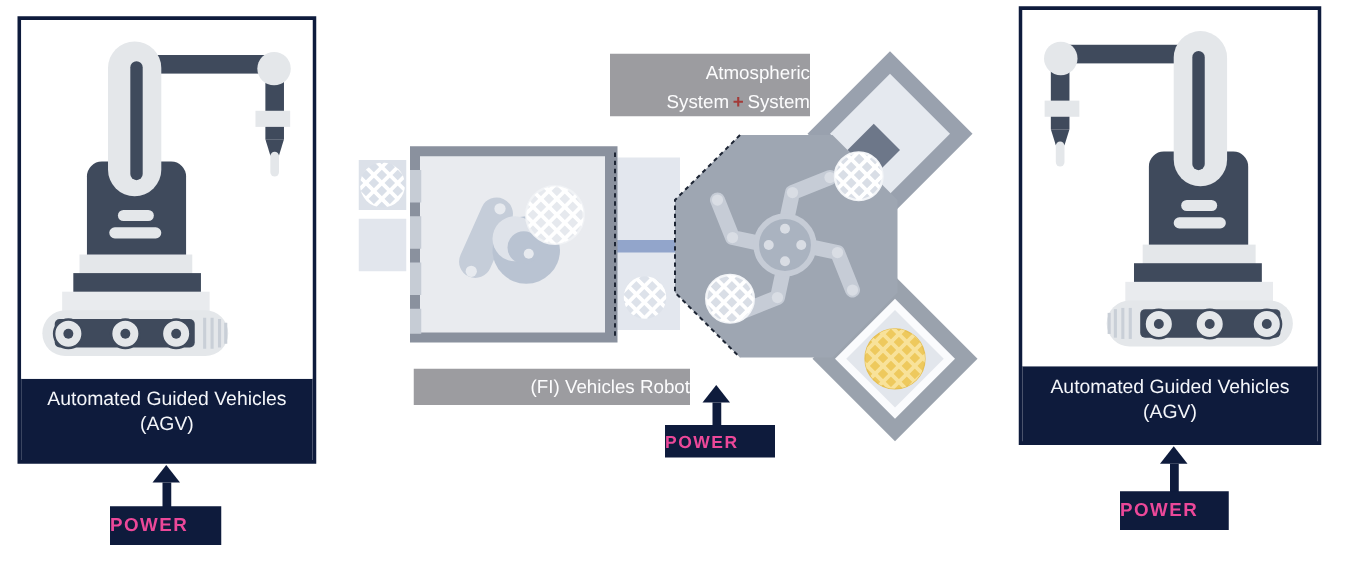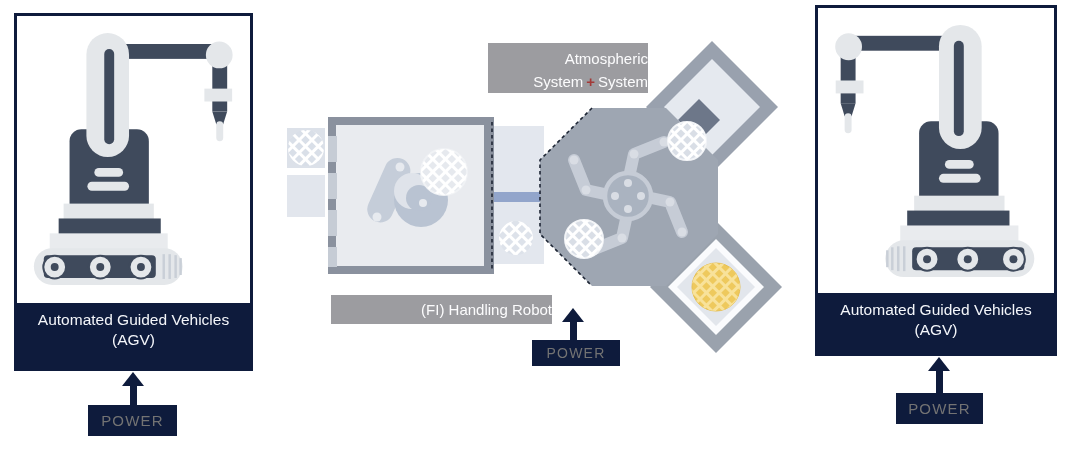--- a/index.html
+++ b/index.html
@@ -169,7 +169,7 @@
     <span>Atmospheric</span><br>
     <span>System</span><span class="plus">+</span><span>System</span>
   </div>
-  <div class="glabel handling">(FI) Handling Robot</div>
+  <div class="glabel handling">(FI) Vehicles Robot</div>
 
   <div class="agv-box left">
     <div class="agv-white">

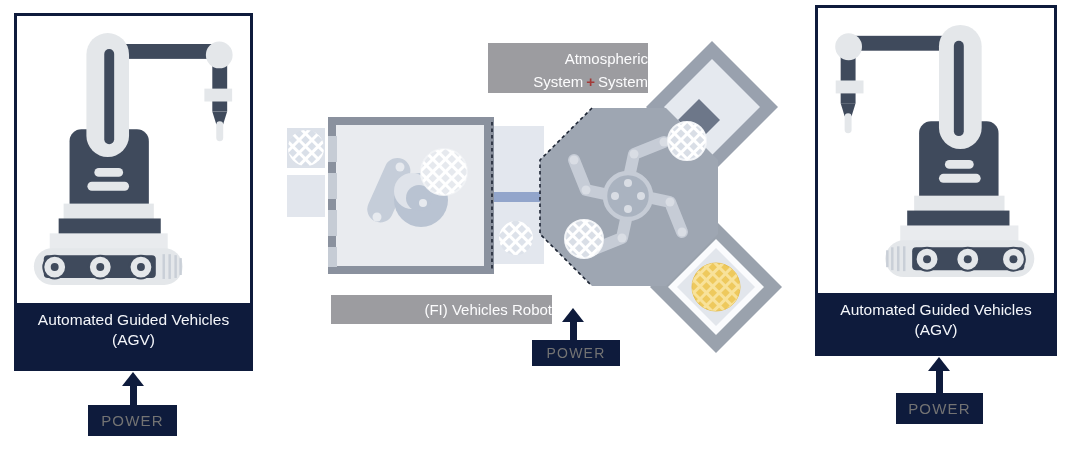--- a/index.html
+++ b/index.html
@@ -25,8 +25,8 @@
   .agv-box.right .agv-band{height:63px;}
 
   
-  .power-box{position:absolute;background:#0e1b3c;color:#737373;text-align:center;
-             font-size:15px;font-weight:400;letter-spacing:1.2px;}
+  .power-box{position:absolute;background:#0e1b3c;color:#ec4899;text-align:left;
+             font-size:15px;font-weight:700;letter-spacing:1.2px;}
   .power-box.p-left{left:88px;top:405px;width:89px;height:31px;line-height:31px;}
   .power-box.p-center{left:532px;top:340px;width:88px;height:26px;line-height:26px;font-size:14px;}
   .power-box.p-right{left:896px;top:393px;width:87px;height:31px;line-height:31px;}

